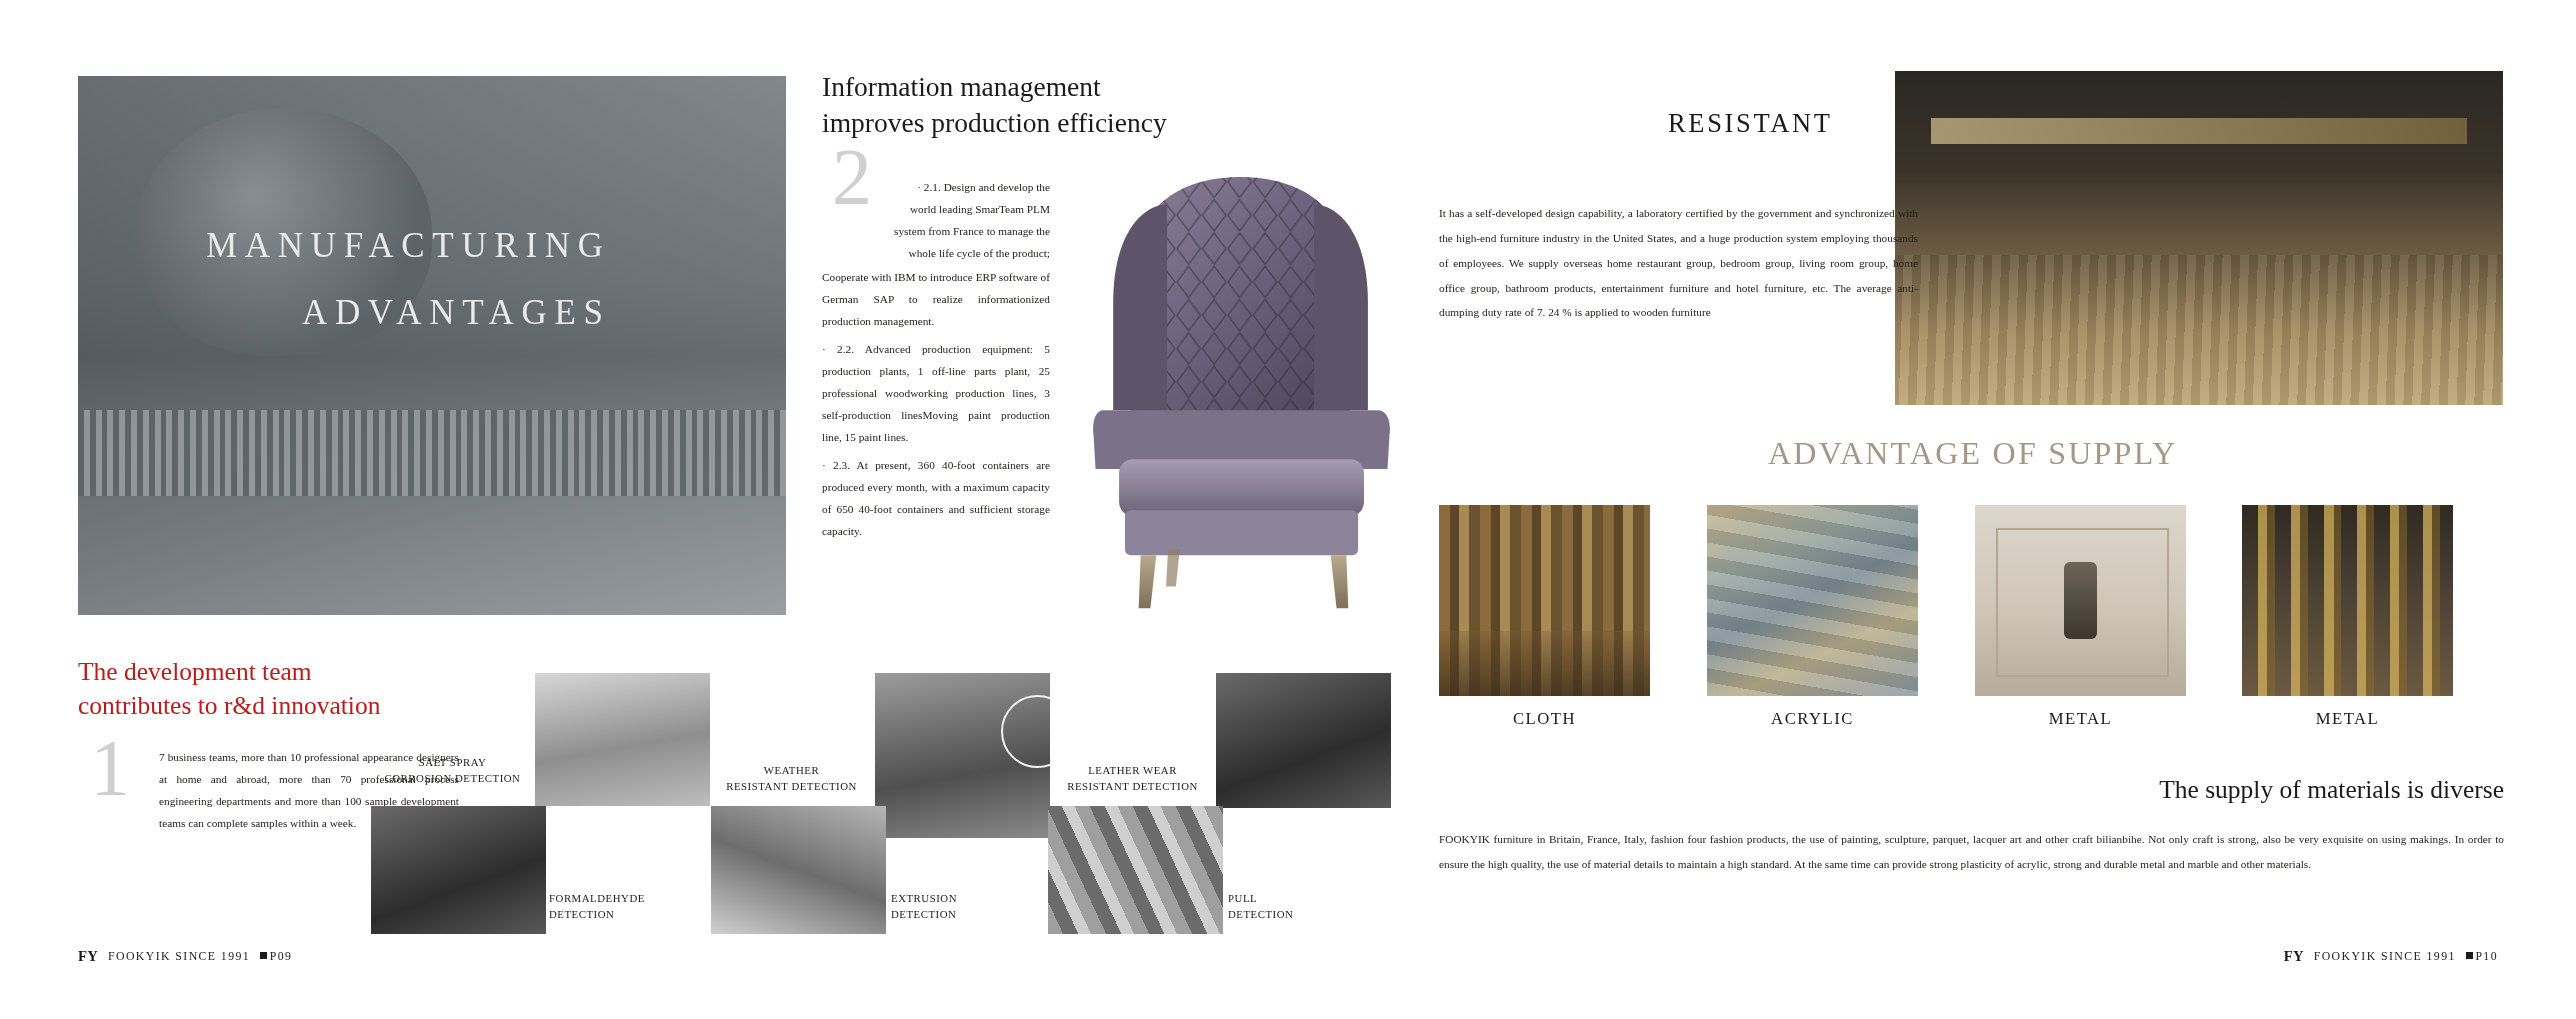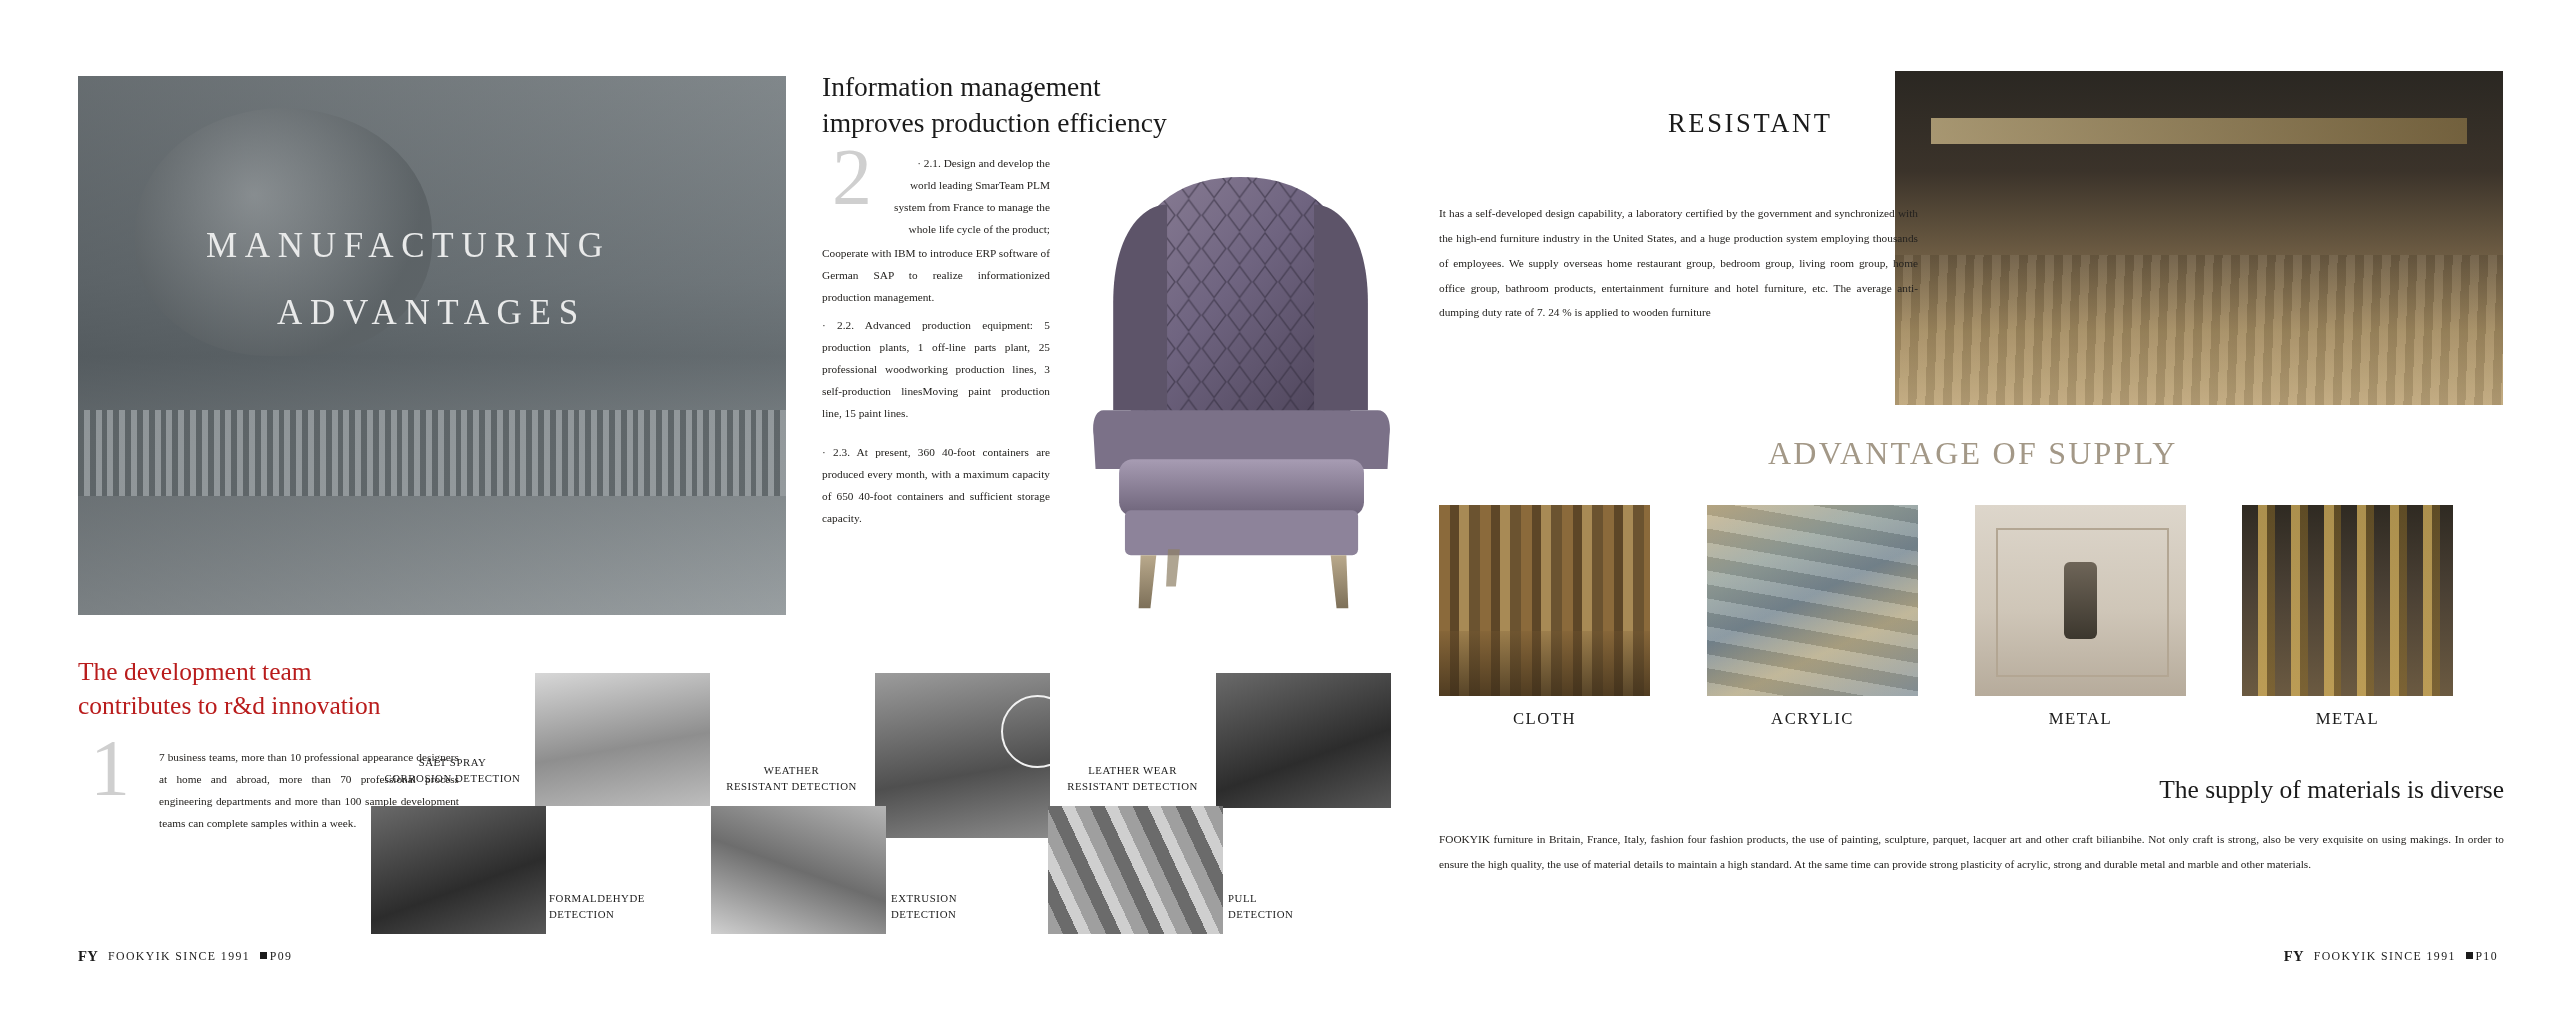--- a/index.html
+++ b/index.html
@@ -109,7 +109,7 @@
   <div id="big2">2</div>
 
   <div id="info-body" class="body-txt">
-    <p class="indent-blk" style="width:161px;margin-left:67px;">· 2.1. Design and develop the world leading SmarTeam PLM system from France to manage the whole life cycle of the product;</p>
+    <p class="indent-blk" style="width:161px;margin-left:67px;margin-top:24px;">· 2.1. Design and develop the world leading SmarTeam PLM system from France to manage the whole life cycle of the product;</p>
     <p style="margin-top:0;">Cooperate with IBM to introduce ERP software of German SAP to realize informationized production management.</p>
     <p style="margin-top:5.9px;">· 2.2. Advanced production equipment: 5 production plants, 1 off-line parts plant, 25 professional woodworking production lines, 3 self-production linesMoving paint production line, 15 paint lines.</p>
     <p style="margin-top:17px;">· 2.3. At present, 360 40-foot containers are produced every month, with a maximum capacity of 650 40-foot containers and sufficient storage capacity.</p>

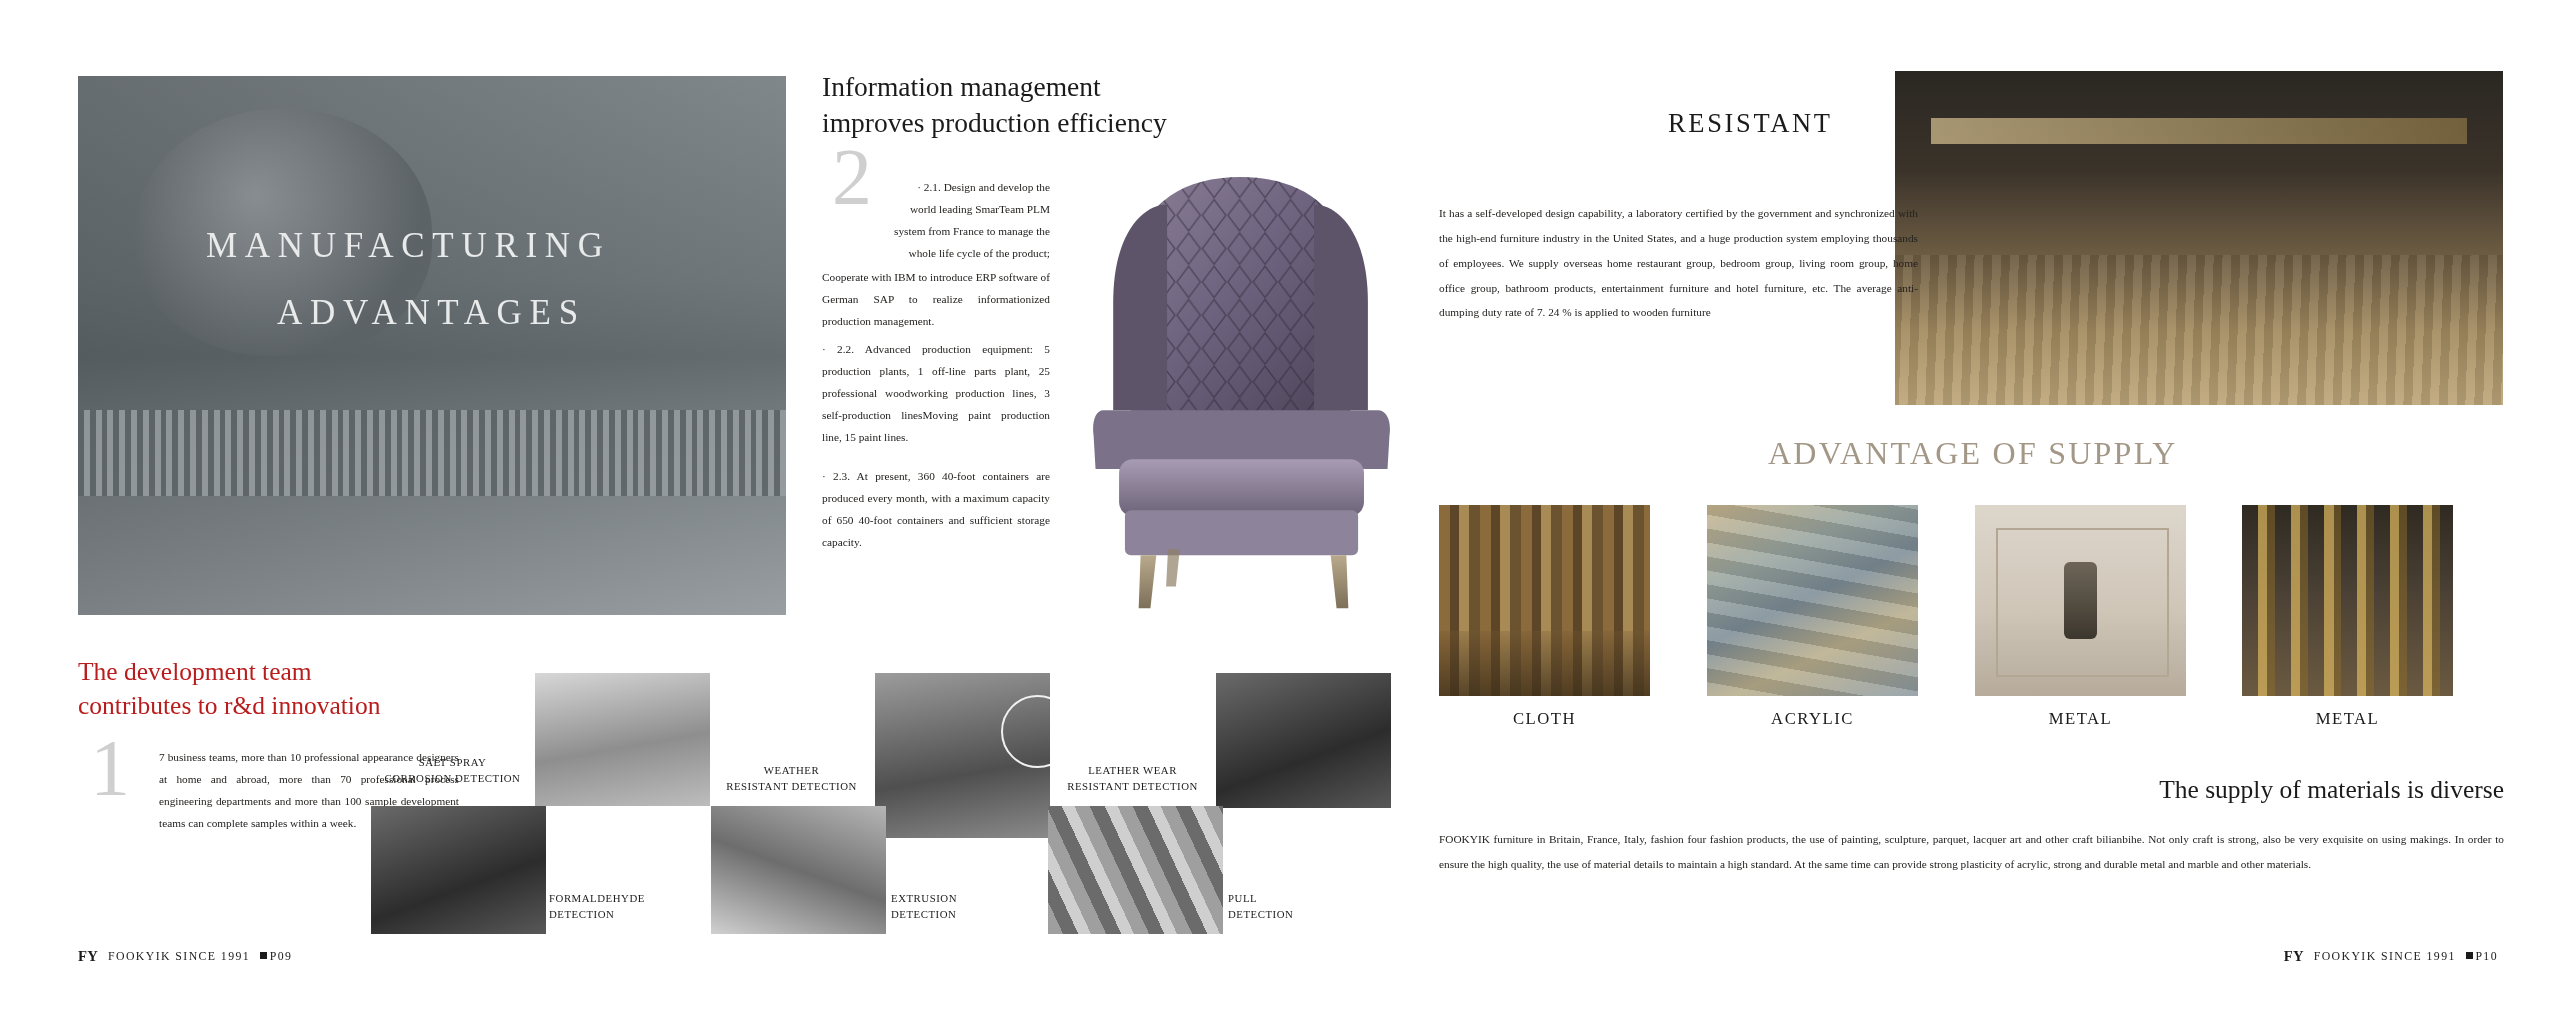--- a/index.html
+++ b/index.html
@@ -49,7 +49,7 @@
 
   
   .ph-machine{background:
-     linear-gradient(180deg,#9aa1a4 0%,#7d8589 38%,#6c7478 52%,#8b9295 70%,#aeb4b6 100%);}
+     linear-gradient(180deg,#9aa1a4 0%,#7d8589 38%,#6c7478 52%,#8b9295 70%,#aeb4b6 100%); text-align: right;}
   .ph-machine:before{content:"";position:absolute;left:8%;top:6%;width:42%;height:46%;border-radius:50% 50% 45% 45%;
      background:radial-gradient(circle at 40% 35%,#c9ced0,#6e7578 70%);}
   .ph-machine:after{content:"";position:absolute;left:0;top:62%;width:100%;height:16%;

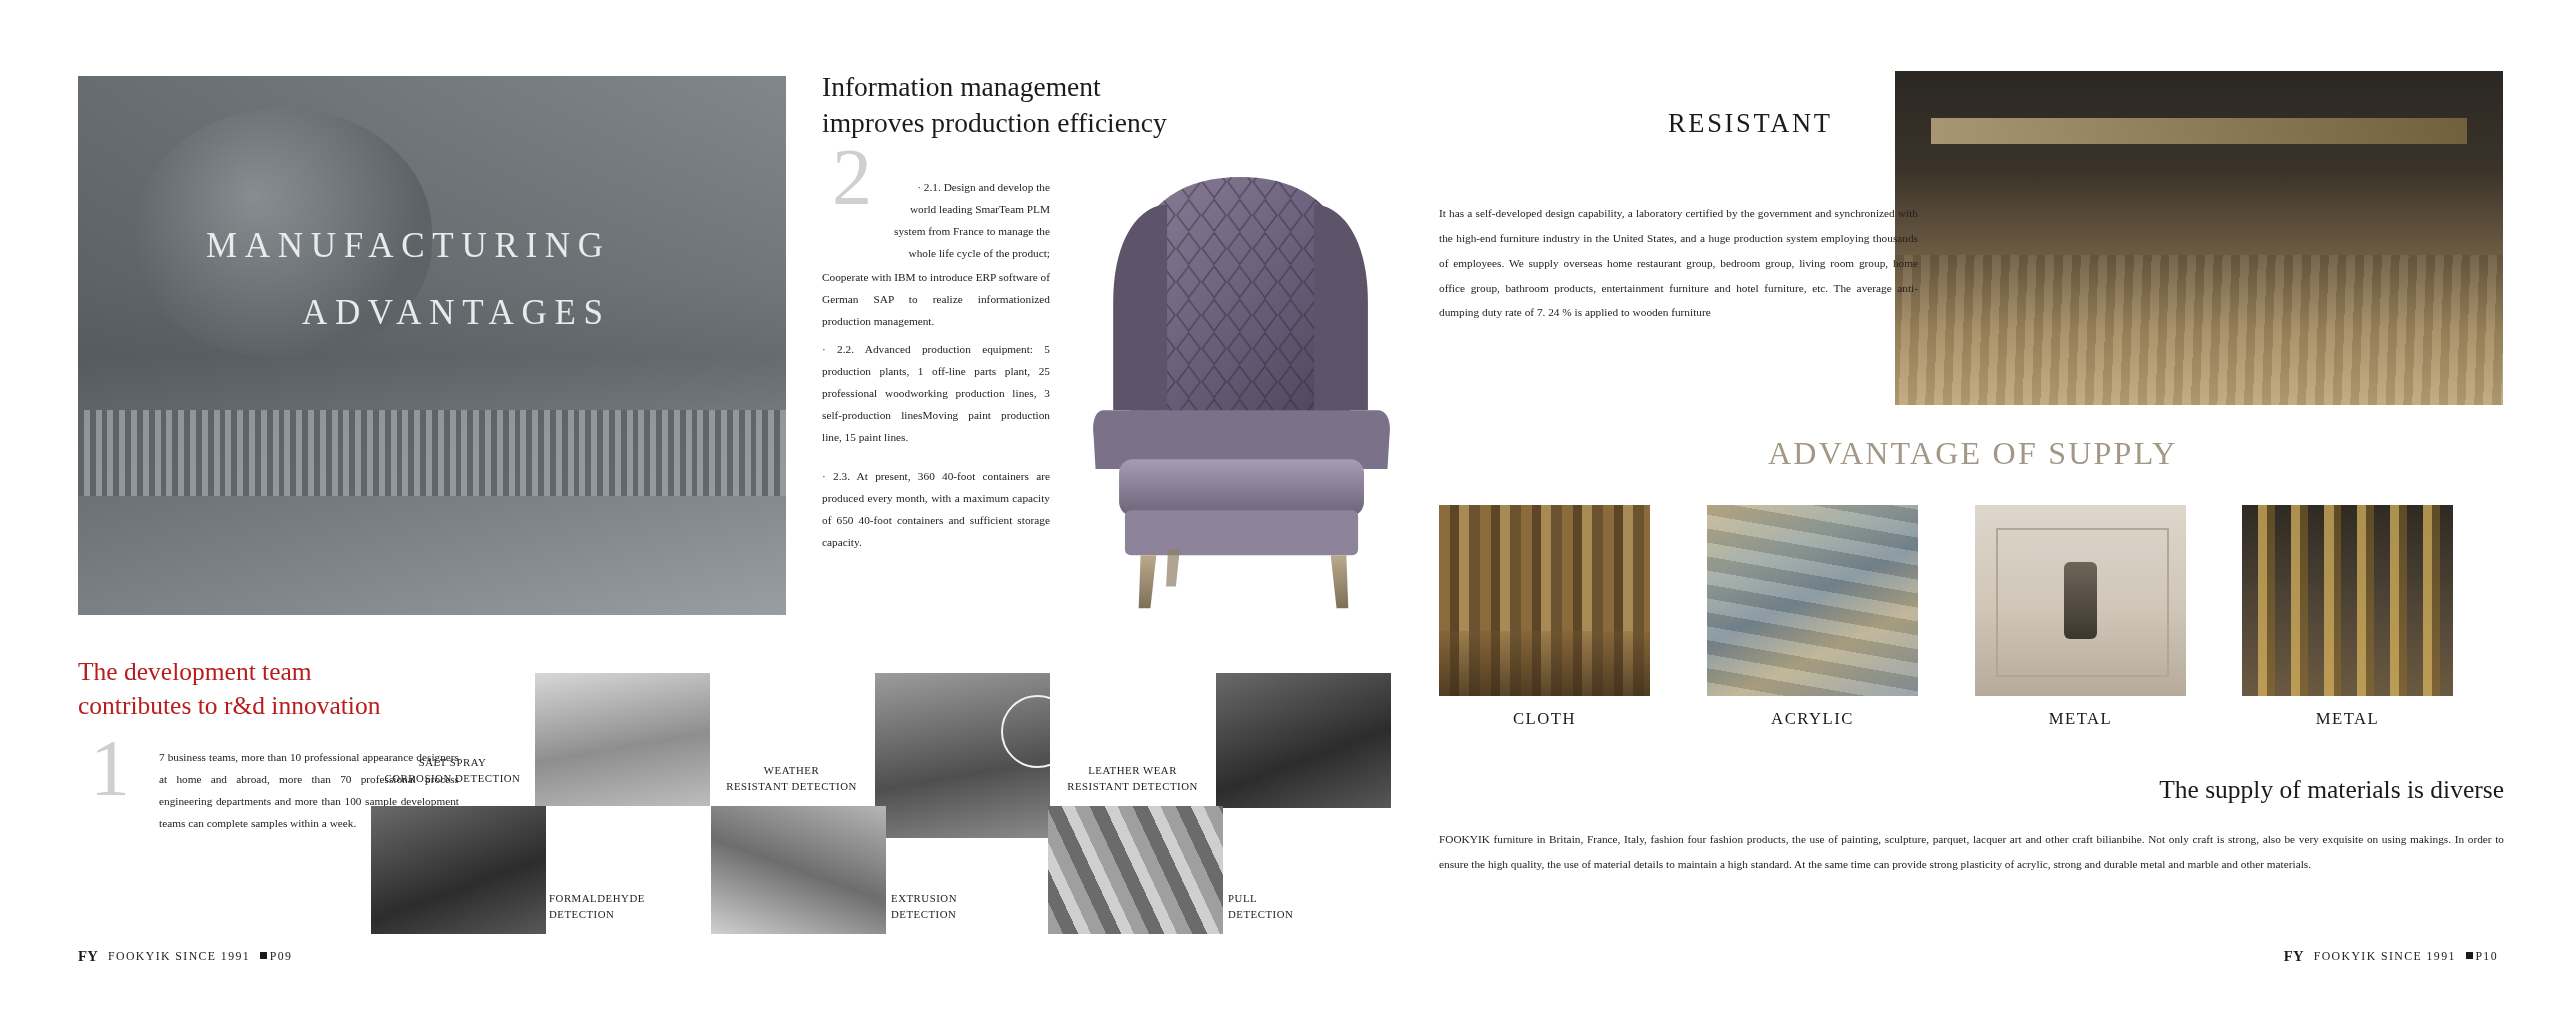--- a/index.html
+++ b/index.html
@@ -112,7 +112,7 @@
     <p class="indent-blk" style="width:161px;margin-left:67px;margin-top:24px;">· 2.1. Design and develop the world leading SmarTeam PLM system from France to manage the whole life cycle of the product;</p>
     <p style="margin-top:0;">Cooperate with IBM to introduce ERP software of German SAP to realize informationized production management.</p>
     <p style="margin-top:5.9px;">· 2.2. Advanced production equipment: 5 production plants, 1 off-line parts plant, 25 professional woodworking production lines, 3 self-production linesMoving paint production line, 15 paint lines.</p>
-    <p style="margin-top:17px;">· 2.3. At present, 360 40-foot containers are produced every month, with a maximum capacity of 650 40-foot containers and sufficient storage capacity.</p>
+    <p style="margin-top:6px;">· 2.3. At present, 360 40-foot containers are produced every month, with a maximum capacity of 650 40-foot containers and sufficient storage capacity.</p>
   </div>
 
   <div class="img" id="chair">

